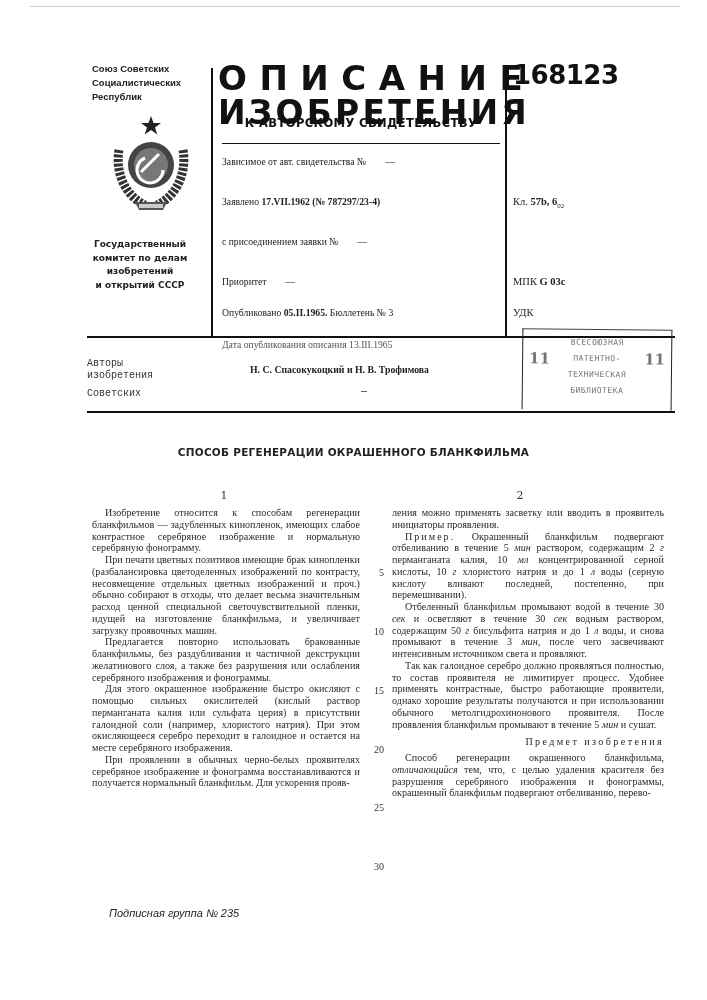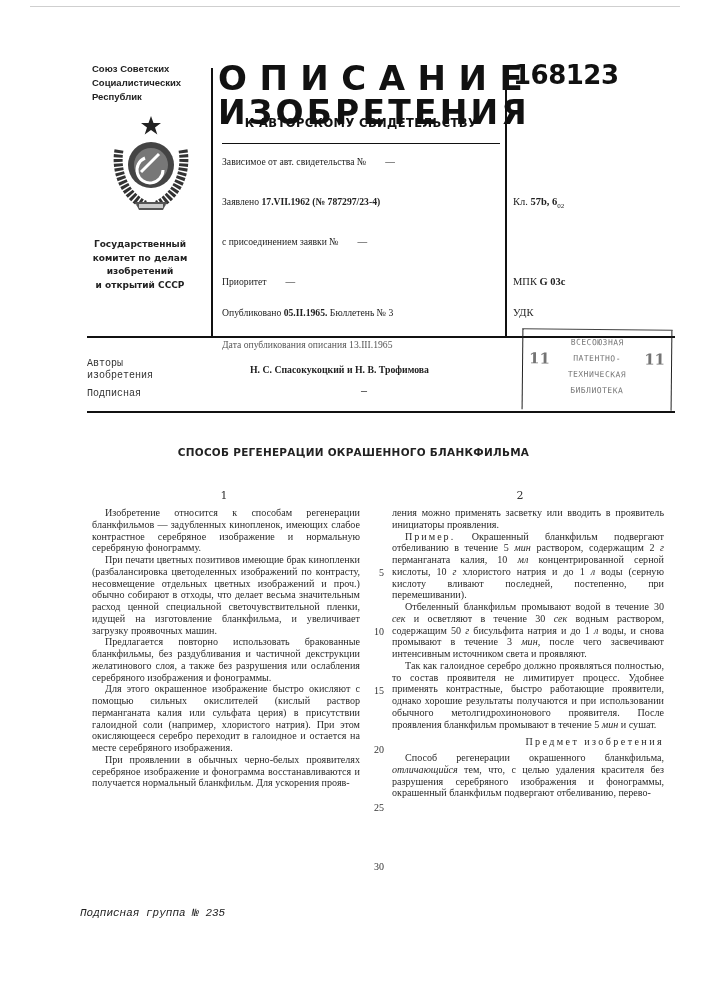--- a/index.html
+++ b/index.html
@@ -155,7 +155,7 @@
   <div>изобретения</div>
 </div>
 <div class="abs authors">Н. С. Спасокукоцкий и Н. В. Трофимова</div>
-<div class="abs authlbl" style="top:388px">Подписная</div>
+<div class="abs authlbl" style="top:388px">Советских</div>
 <div class="abs applicant-dash authlbl" style="left:361px">—</div>
 <div class="abs hline" style="left:87px; top:411px; width:588px;"></div>
 

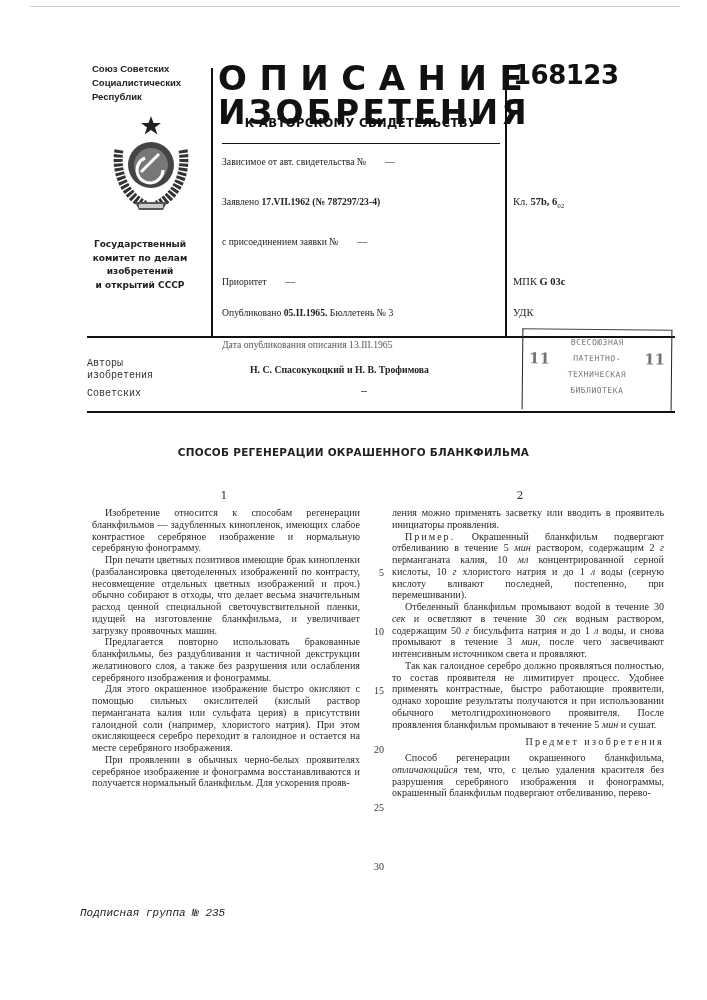--- a/index.html
+++ b/index.html
@@ -68,8 +68,8 @@
 
   .lineno { left: 366px; width: 18px; text-align: right; font-size: 10px; color: #333;
             font-family: "Liberation Serif", "DejaVu Serif", serif; }
-  .footer { left: 80px; top: 907px; font-size: 11px; font-style: italic; color: #222;
-            font-family: Liberation Mono, monospace; }
+  .footer { left: 109px; top: 907px; font-size: 11px; font-style: italic; color: #222;
+            font-family: Liberation Sans, sans-serif; }
 </style>
 </head>
 <body>

